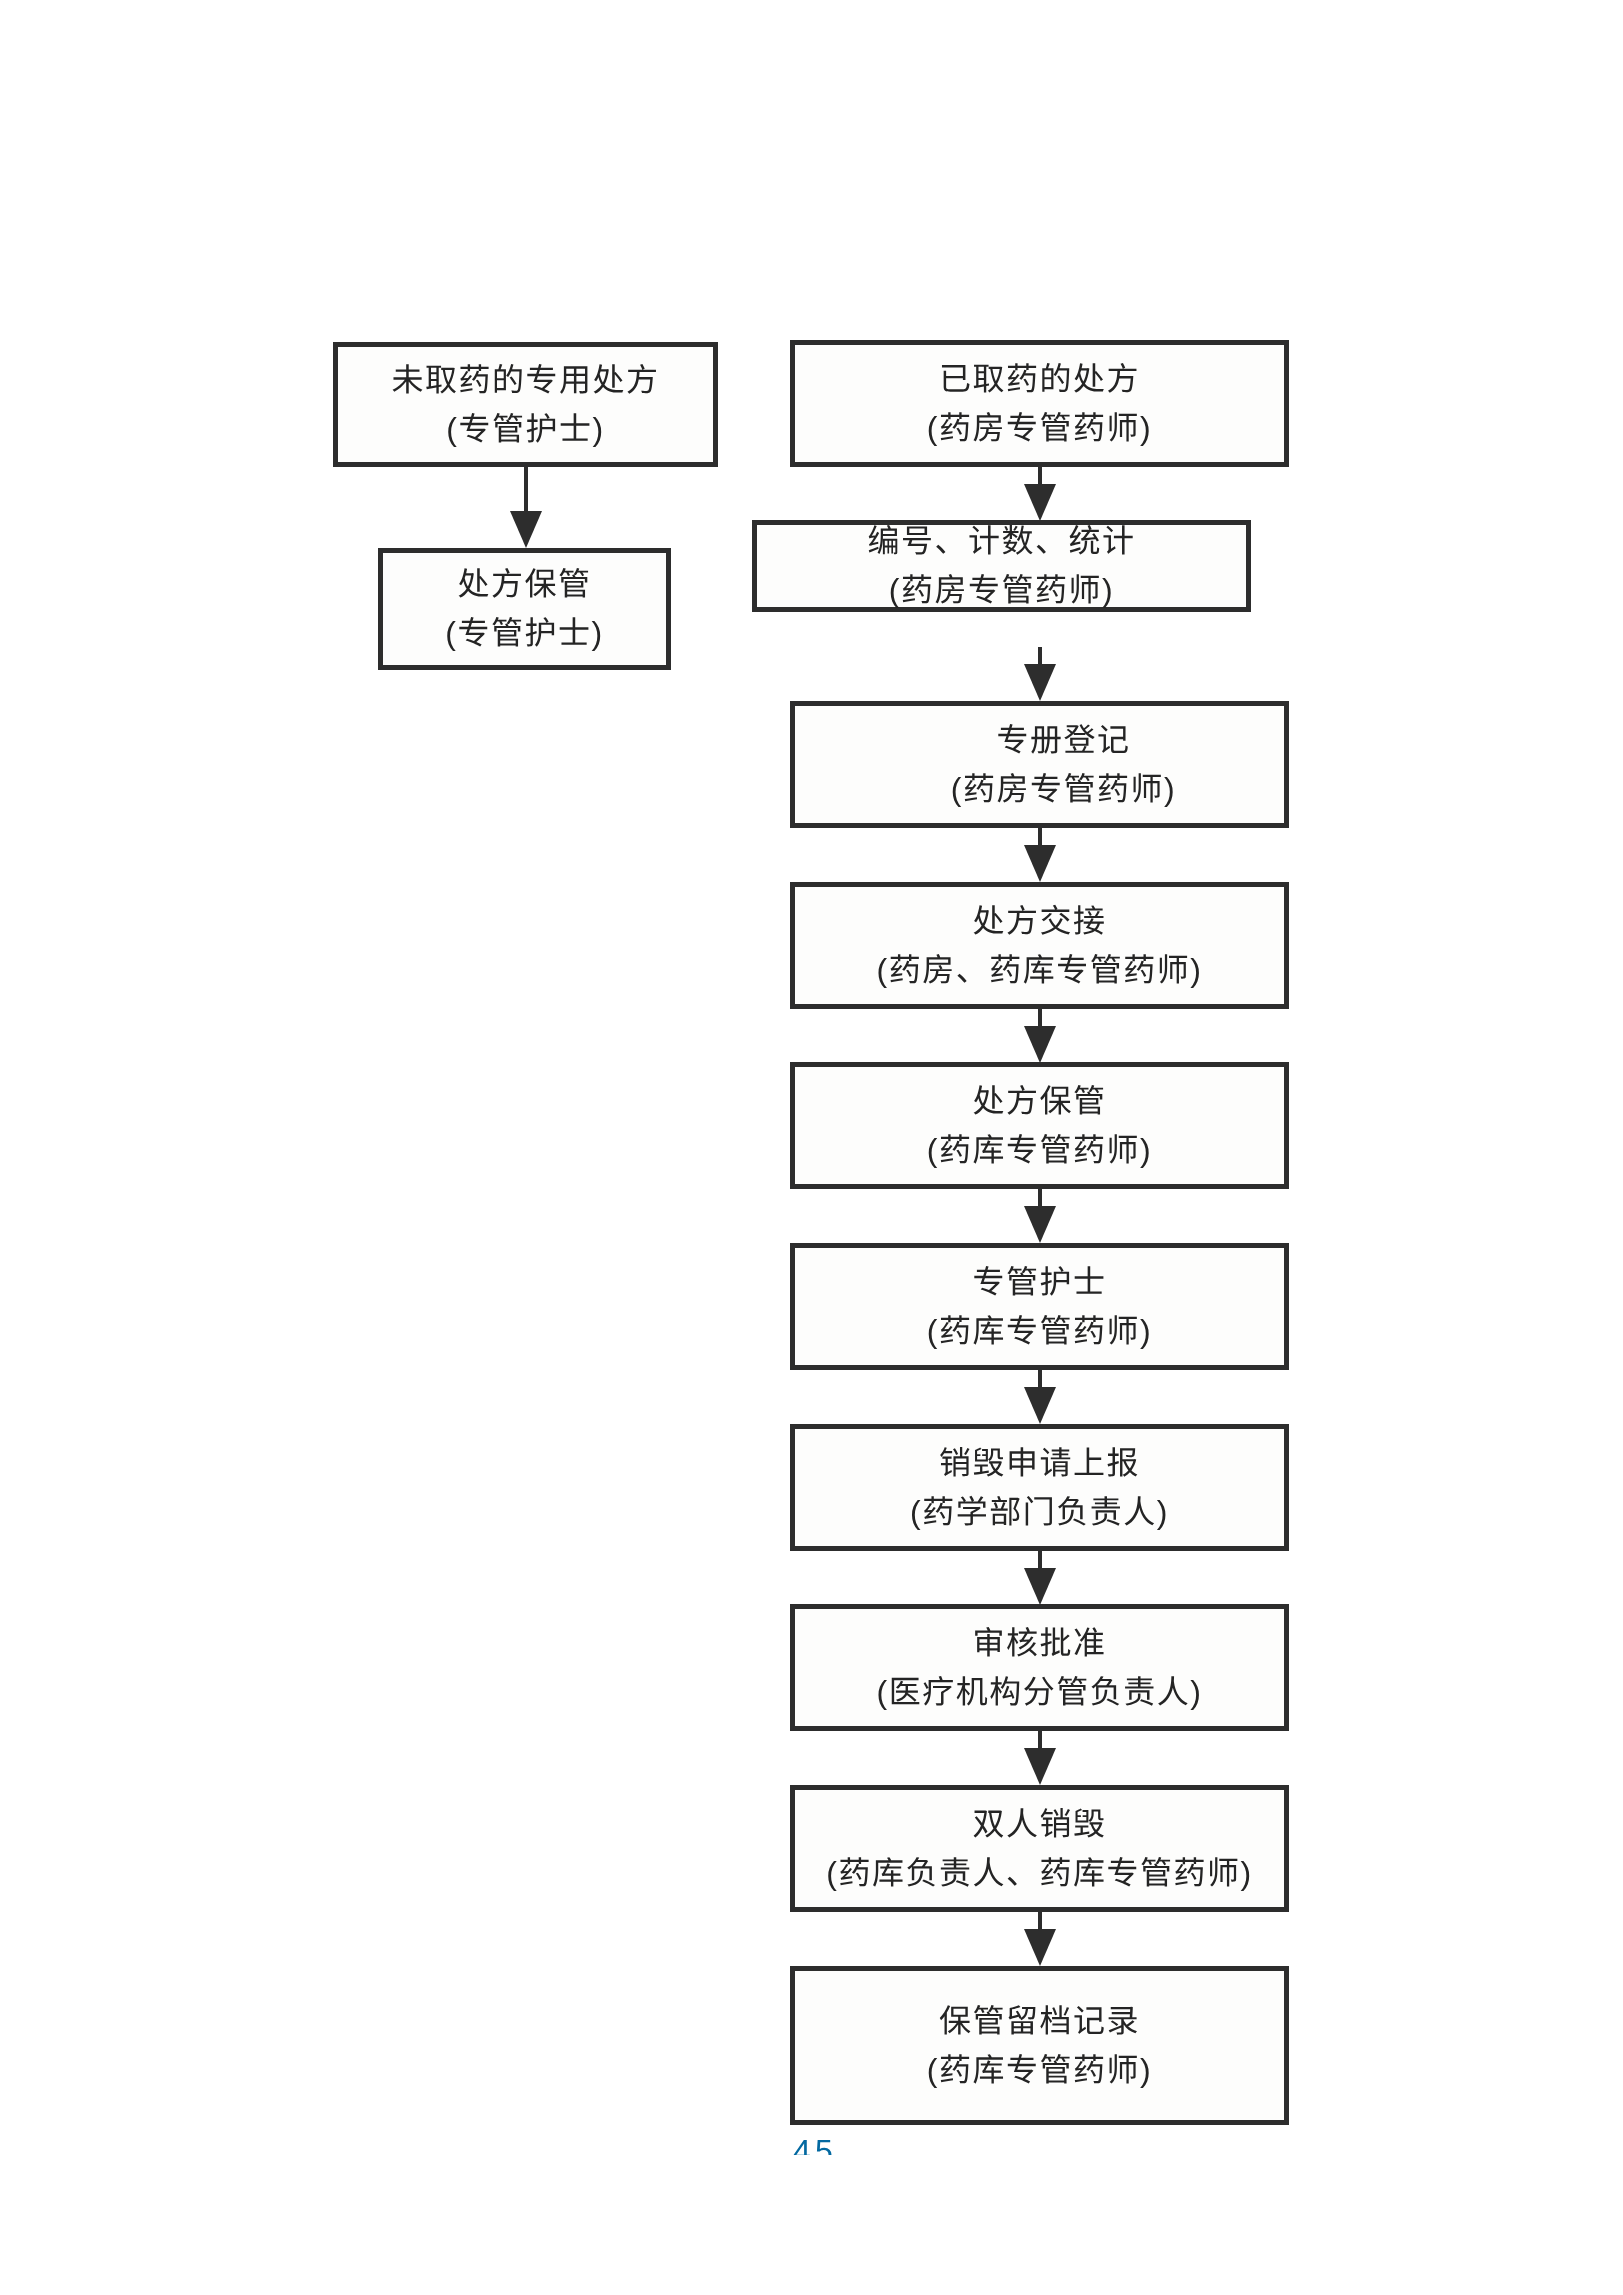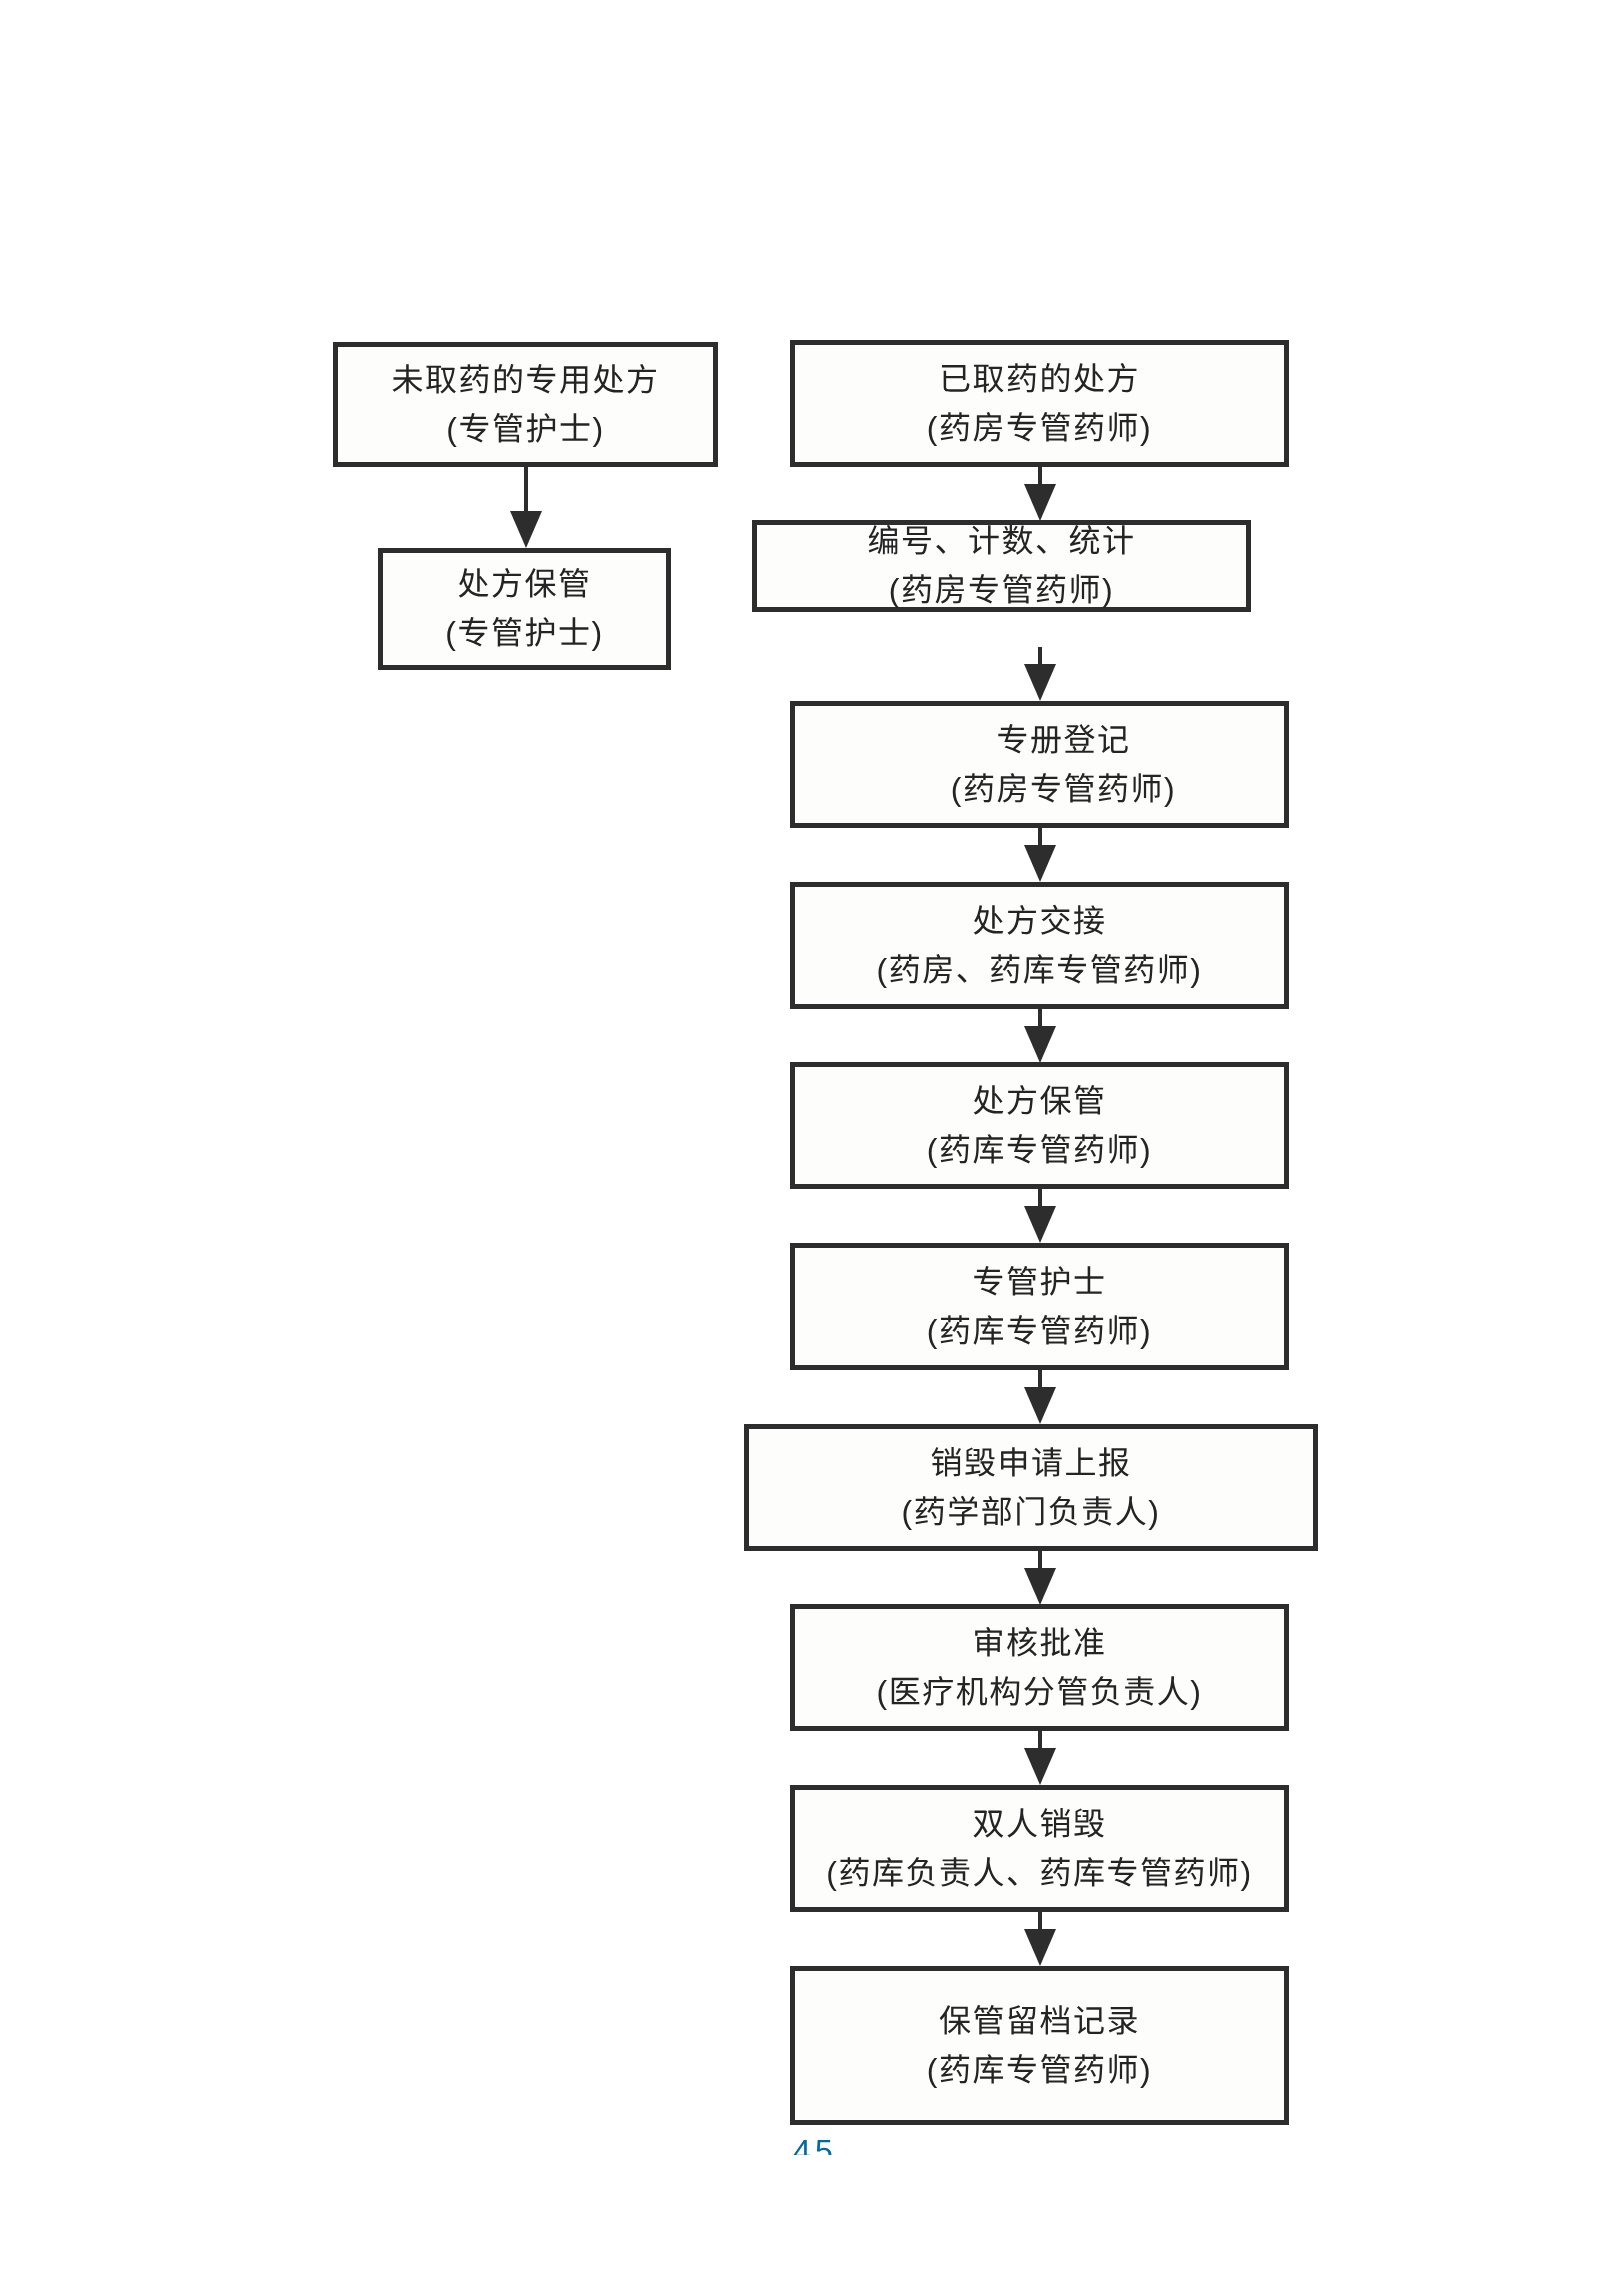--- a/index.html
+++ b/index.html
@@ -148,7 +148,7 @@
     <div class="head"></div>
   </div>
 
-  <div class="flow-box" style="left:744px; top:1424px; width:574px; height:127px;">
+  <div class="flow-box" style="left:790px; top:1424px; width:499px; height:127px;">
     <div class="line">销毁申请上报</div>
     <div class="line">(药学部门负责人)</div>
   </div>

